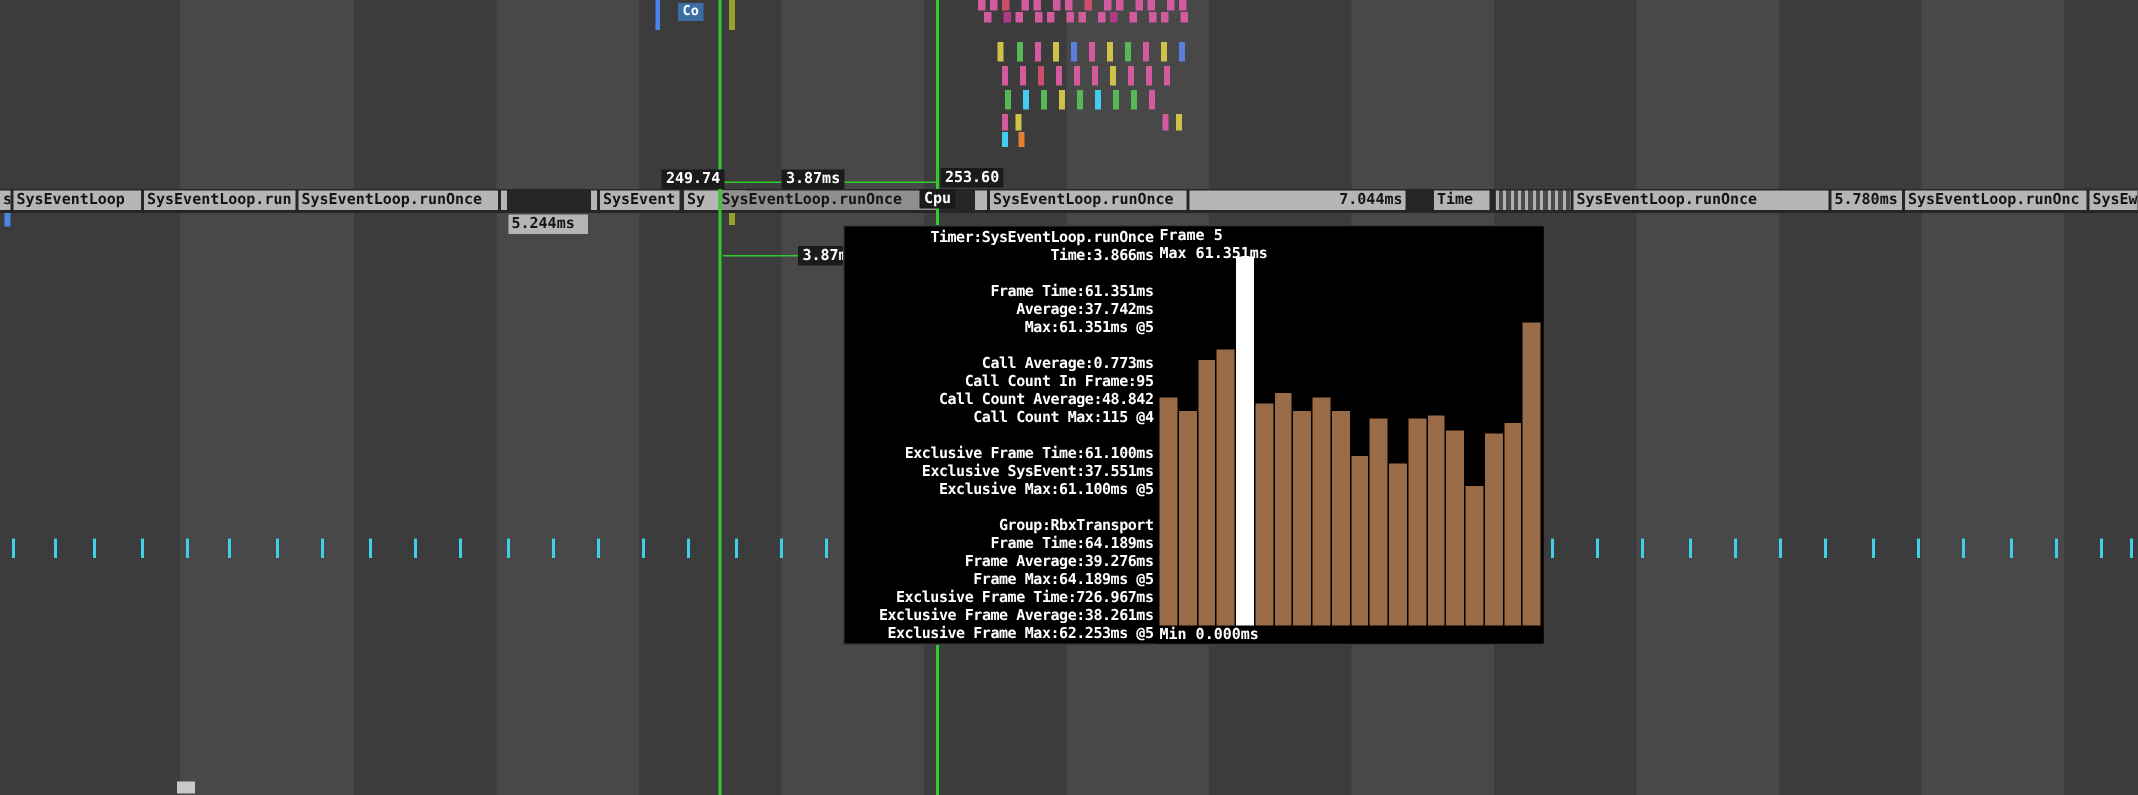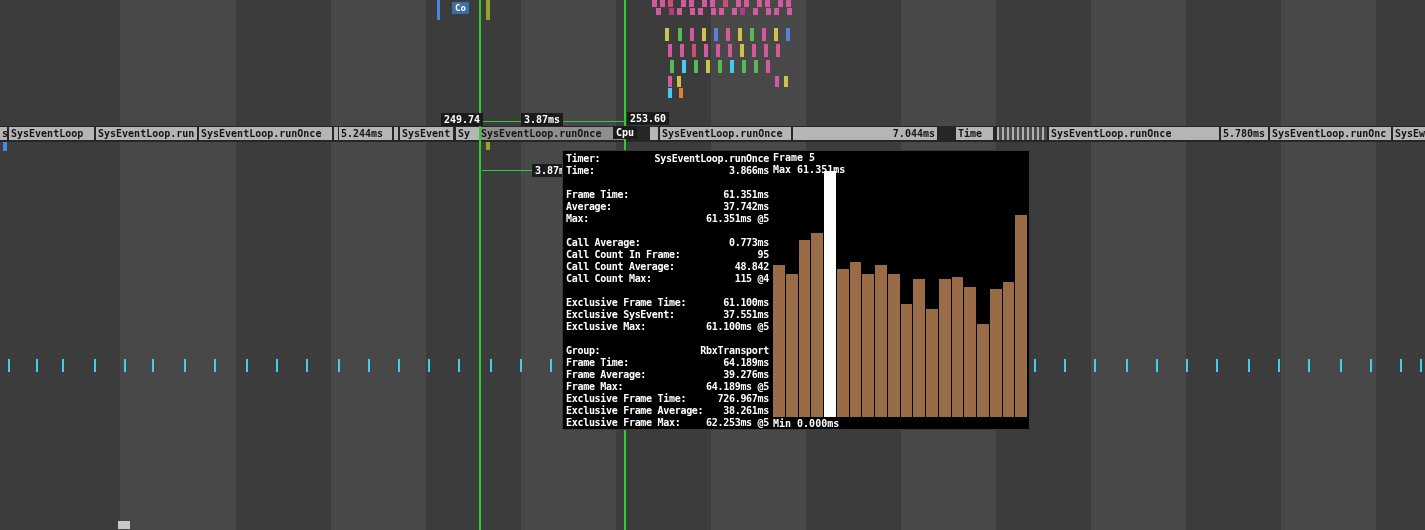--- a/index.html
+++ b/index.html
@@ -207,7 +207,7 @@
     <div class="seg" style="left: 96px; width: 101px;">SysEventLoop.run</div>
     <div class="seg" style="left: 199px; width: 133px;">SysEventLoop.runOnce</div>
     <div class="seg" style="left: 334px; width: 3px;"></div>
-    <div class="seg" style="left: 339px; width: 53px;">5.244ms</div>
+    <div class="seg" style="left: 339px; width: 53px; margin-top: 16px;">5.244ms</div>
     <div class="seg" style="left: 394px; width: 4px;"></div>
     <div class="seg" style="left: 400px; width: 53px;">SysEvent</div>
     <div class="seg" style="left: 456px; width: 41px;">Sy</div>

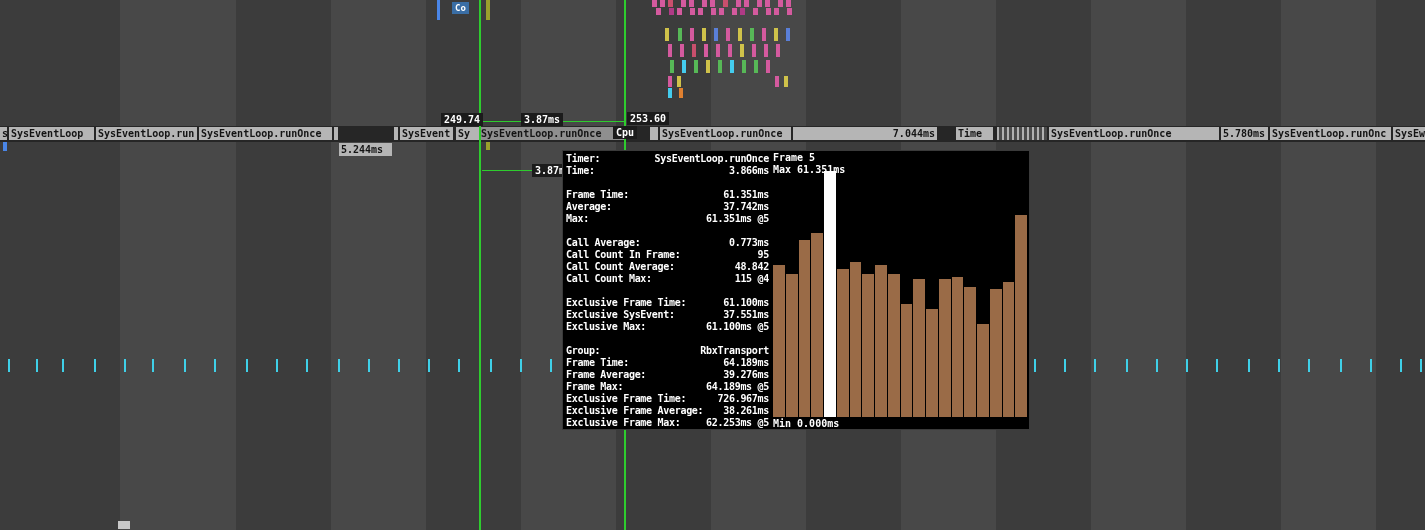--- a/index.html
+++ b/index.html
@@ -41,7 +41,7 @@
   }
   .panel-text{width:208px;box-sizing:border-box;padding:2px 2px 0 3px;}
   .prow{
-    display:flex;justify-content:space-between;height:12px;
+    display:flex;justify-content:flex-end;height:12px;
     font:bold 10px "DejaVu Sans Mono","Liberation Mono",monospace;
     color:#fff;white-space:nowrap;letter-spacing:-0.3px;
   }

